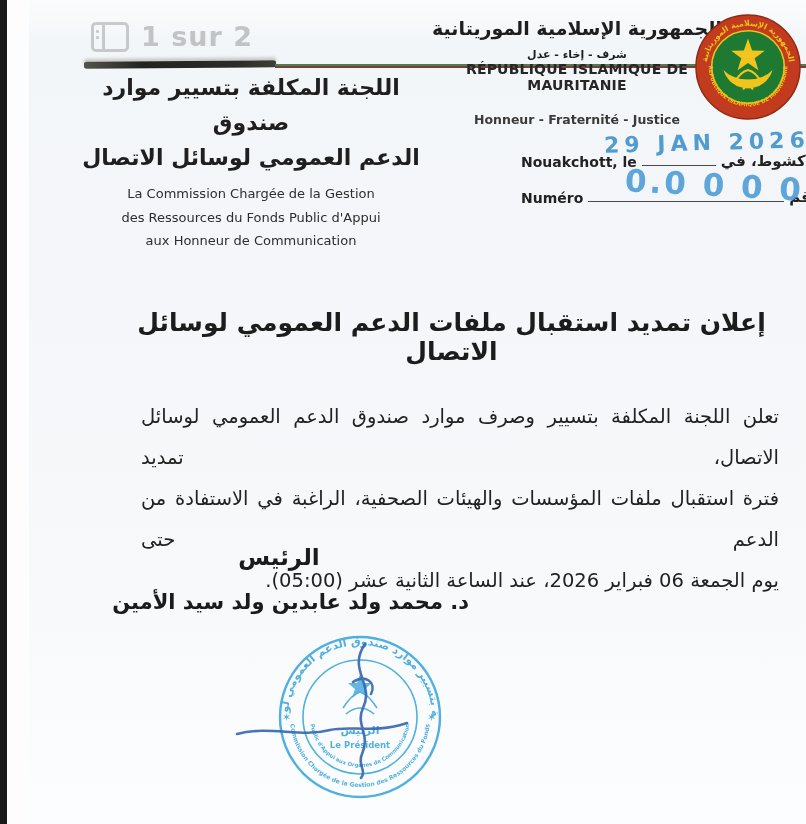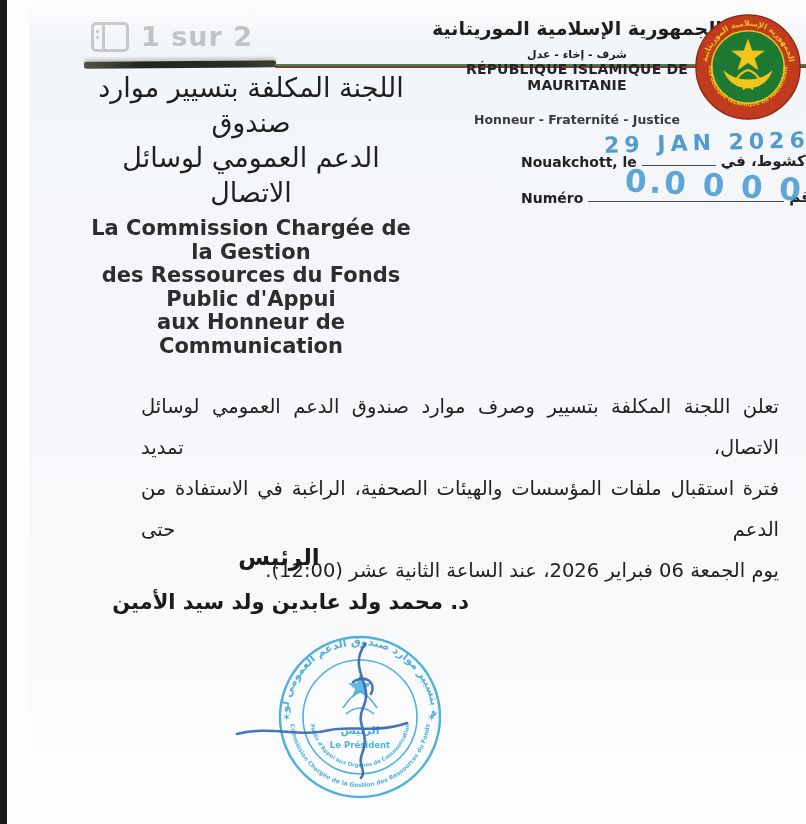--- a/index.html
+++ b/index.html
@@ -37,7 +37,7 @@
 
   
   .commission { position: absolute; left: 52px; top: 70px; width: 340px; text-align: center; color: #1f1f1f; }
-  .commission .ar { font-size: 27px; font-weight: 400; line-height: 35px; direction: rtl; }
+  .commission .ar { font-size: 22px; font-weight: 700; line-height: 35px; direction: rtl; }
   .commission .fr { font-size: 21px; font-weight: 700; line-height: 23.5px; color: #2d2d2d; }
   .commission .fr-wrap { margin-top: 7px; }
 

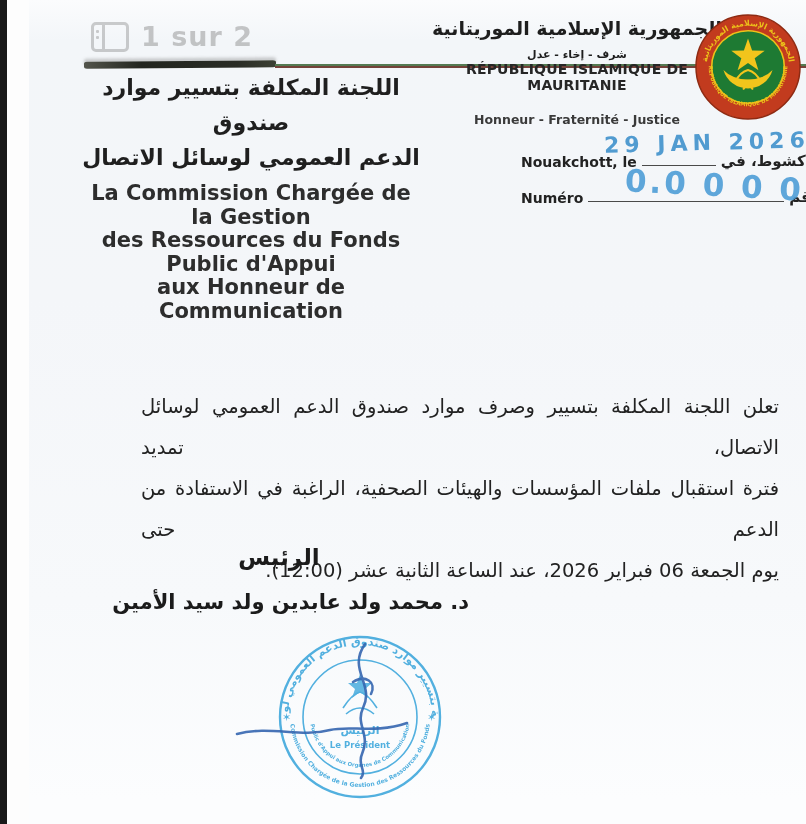--- a/index.html
+++ b/index.html
@@ -38,7 +38,7 @@
   
   .commission { position: absolute; left: 52px; top: 70px; width: 340px; text-align: center; color: #1f1f1f; }
   .commission .ar { font-size: 22px; font-weight: 700; line-height: 35px; direction: rtl; }
-  .commission .fr { font-size: 21px; font-weight: 700; line-height: 23.5px; color: #2d2d2d; }
+  .commission .fr { font-size: 13px; font-weight: 400; line-height: 23.5px; color: #2d2d2d; }
   .commission .fr-wrap { margin-top: 7px; }
 
   

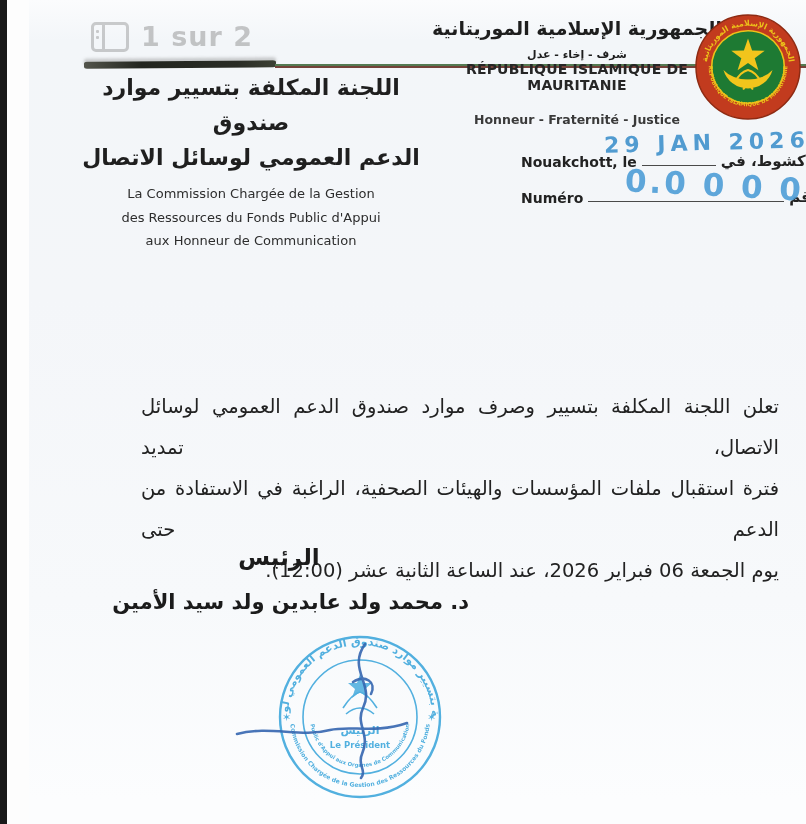--- a/index.html
+++ b/index.html
@@ -155,6 +155,7 @@
     </div>
     <div class="stamp-number">0.0 0 0 0 2</div>
 
+    <div class="doc-title" lang="ar">إعلان تمديد استقبال ملفات الدعم العمومي لوسائل الاتصال</div>
 
     <div class="doc-body" lang="ar">
       <div class="line">تعلن اللجنة المكلفة بتسيير وصرف موارد صندوق الدعم العمومي لوسائل الاتصال، تمديد</div>

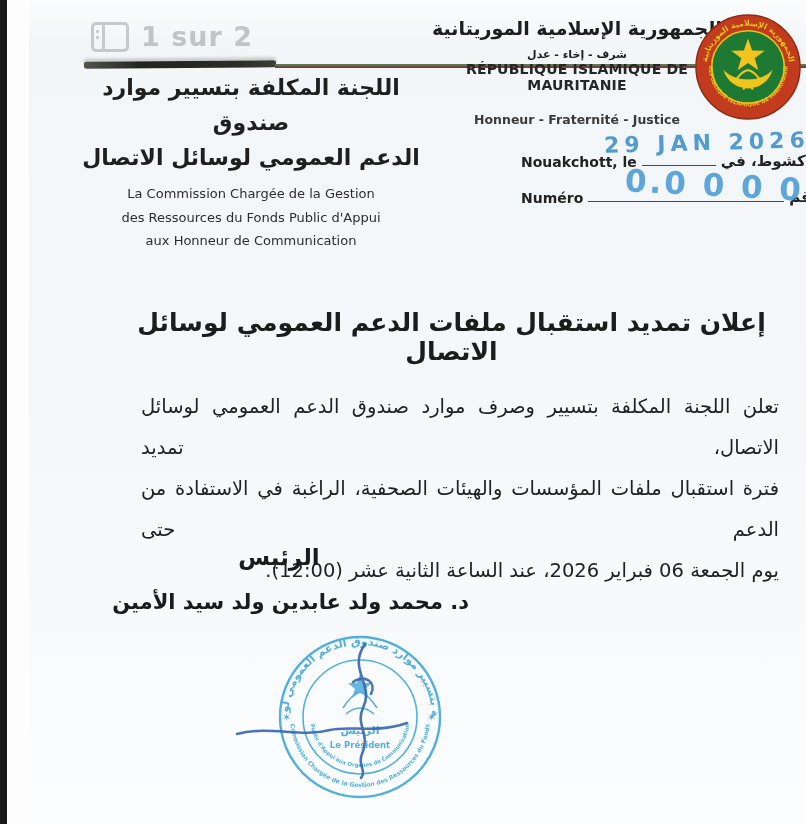--- a/index.html
+++ b/index.html
@@ -67,7 +67,7 @@
   
   .doc-title { position: absolute; left: 90px; top: 308px; width: 665px; text-align: center;
                font-size: 25px; font-weight: bold; color: #1c1c1c; direction: rtl; }
-  .doc-body { position: absolute; left: 112px; top: 386px; width: 638px; direction: rtl; color: #222; }
+  .doc-body { position: absolute; left: 112px; top: 396px; width: 638px; direction: rtl; color: #222; }
   .doc-body .line { font-size: 19.5px; font-weight: 500; line-height: 41px;
                text-align: justify; text-align-last: justify; }
   .doc-body .line.last { text-align: right; text-align-last: right; }

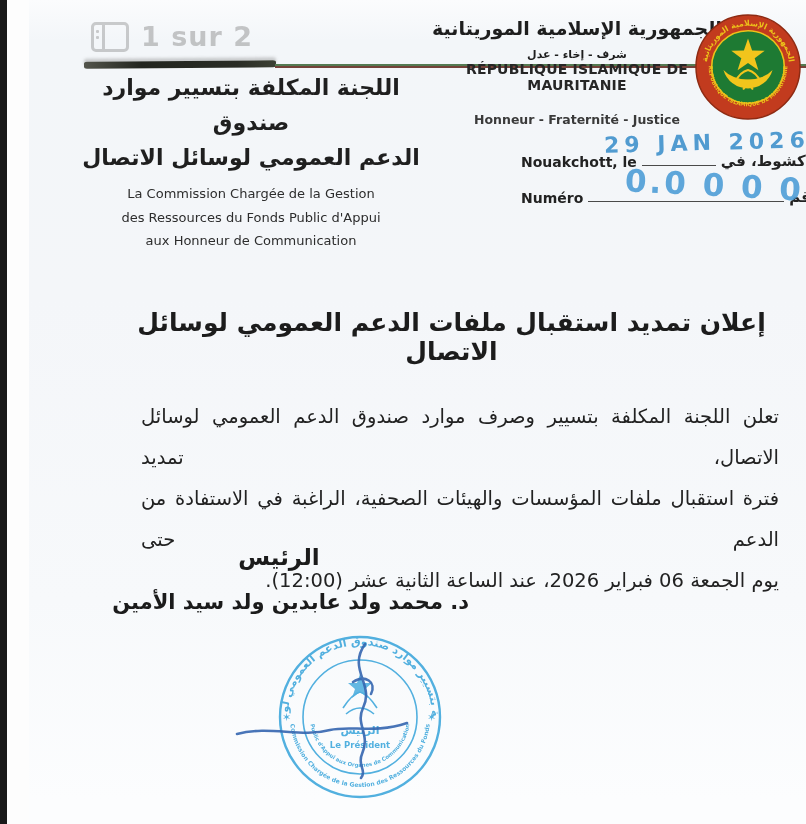--- a/index.html
+++ b/index.html
@@ -160,7 +160,7 @@
     <div class="doc-body" lang="ar">
       <div class="line">تعلن اللجنة المكلفة بتسيير وصرف موارد صندوق الدعم العمومي لوسائل الاتصال، تمديد</div>
       <div class="line">فترة استقبال ملفات المؤسسات والهيئات الصحفية، الراغبة في الاستفادة من الدعم حتى</div>
-      <div class="line last">يوم الجمعة 06 فبراير 2026، عند الساعة الثانية عشر (12:00).</div>
+      <div class="line last">يوم الجمعة 06 فبراير 2026، عند الساعة الثانية عشر (05:00).</div>
     </div>
 
     <div class="signer-title" lang="ar">الرئيس</div>

